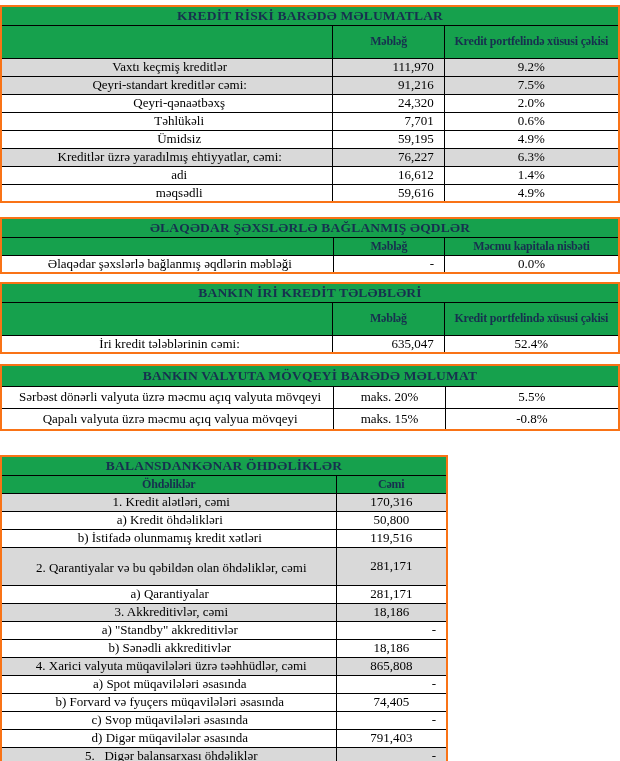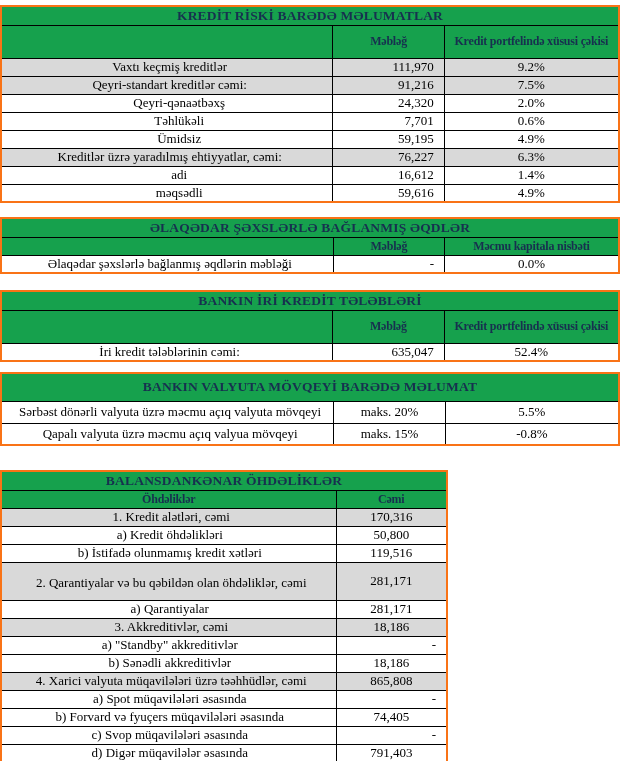--- a/index.html
+++ b/index.html
@@ -48,7 +48,7 @@
   .gray td { background:#D9D9D9; }
   .t1 { margin-top:5px; }
   .t2 { margin-top:14px; }
-  .t3 { margin-top:16px; }
+  .t3 { margin-top:8px; }
   .t4 { margin-top:10px; }
   .t4 td { height:22px; }
   .t4 .title-row td { height:28px;margin-left:31px; }

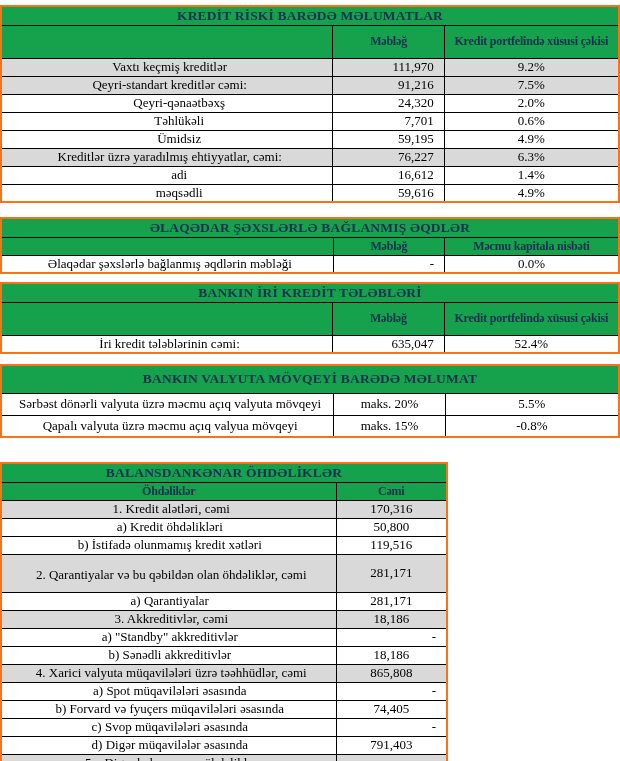--- a/index.html
+++ b/index.html
@@ -51,7 +51,7 @@
   .t3 { margin-top:8px; }
   .t4 { margin-top:10px; }
   .t4 td { height:22px; }
-  .t4 .title-row td { height:28px;margin-left:31px; }
+  .t4 .title-row td { height:21px;margin-left:31px; }
   .t5 { margin-top:24px; }
   .tall td { height:38px; }
   .tall .label { vertical-align:top; padding-top:12px; }

